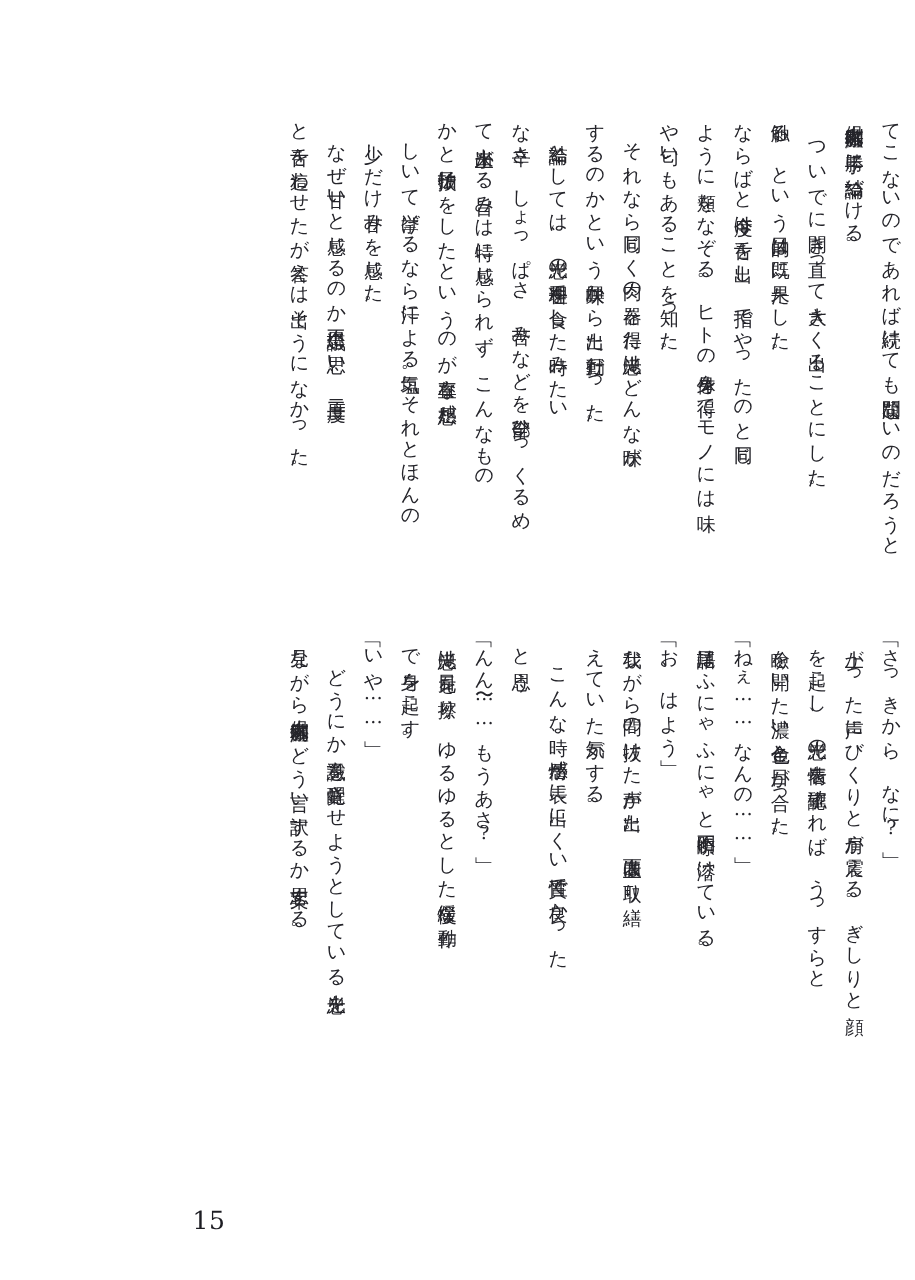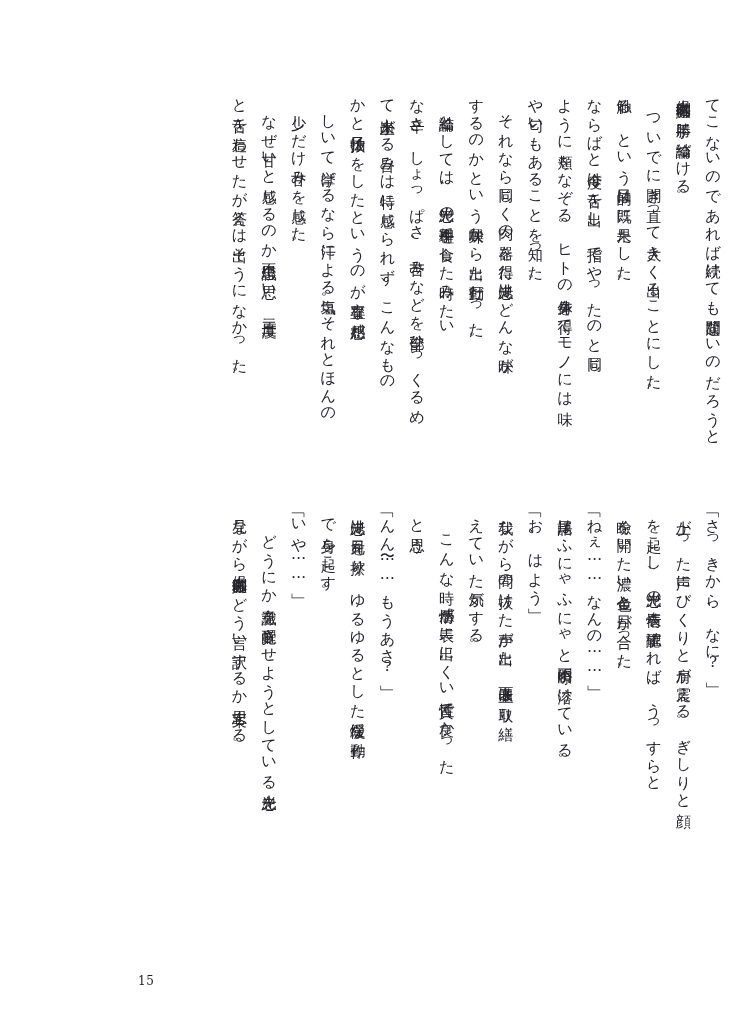--- a/index.html
+++ b/index.html
@@ -63,9 +63,9 @@
   
   .folio {
     position: absolute;
-    left: 138px;
+    left: 154px;
     bottom: 36px;
-    font-size: 12px;
+    font-size: 20px;
     letter-spacing: 0.5px;
     color: #1c1c22;
     font-family: "DejaVu Serif", "Liberation Serif", serif;

